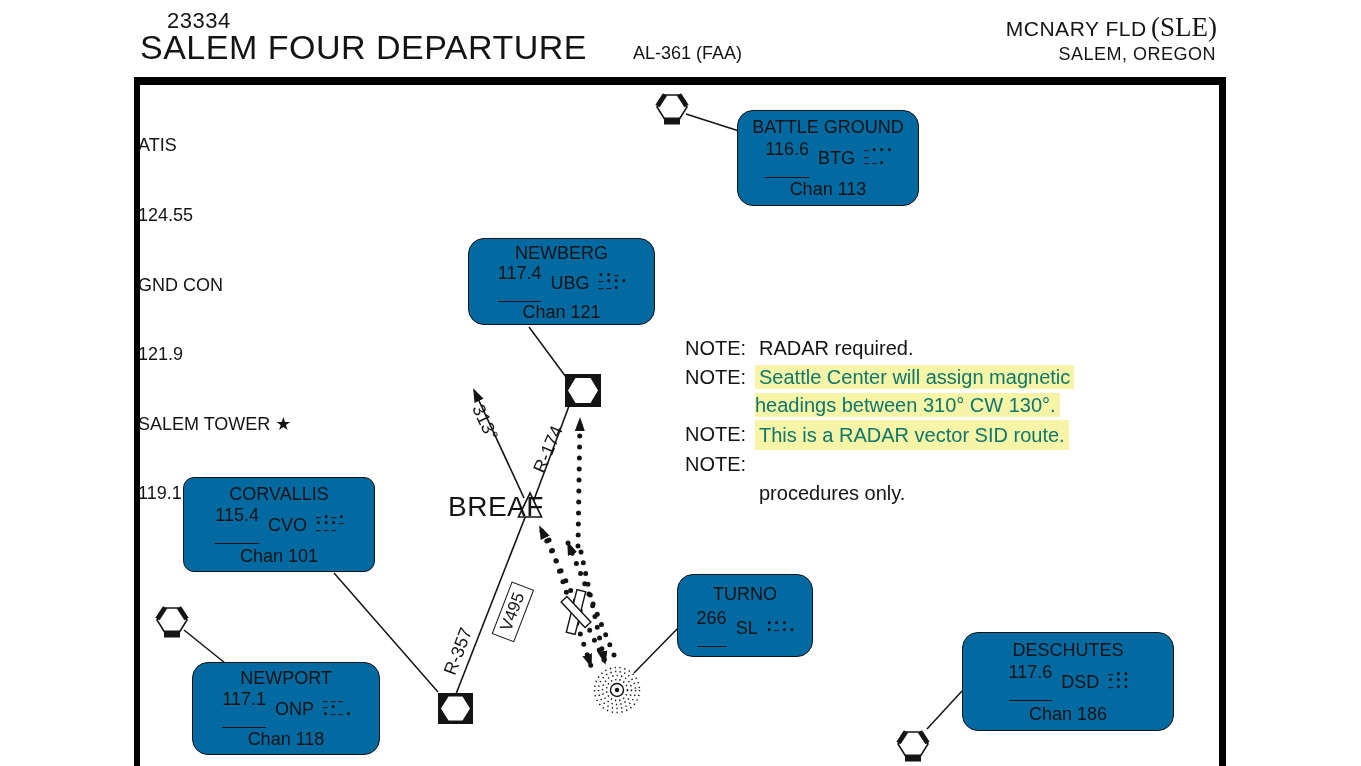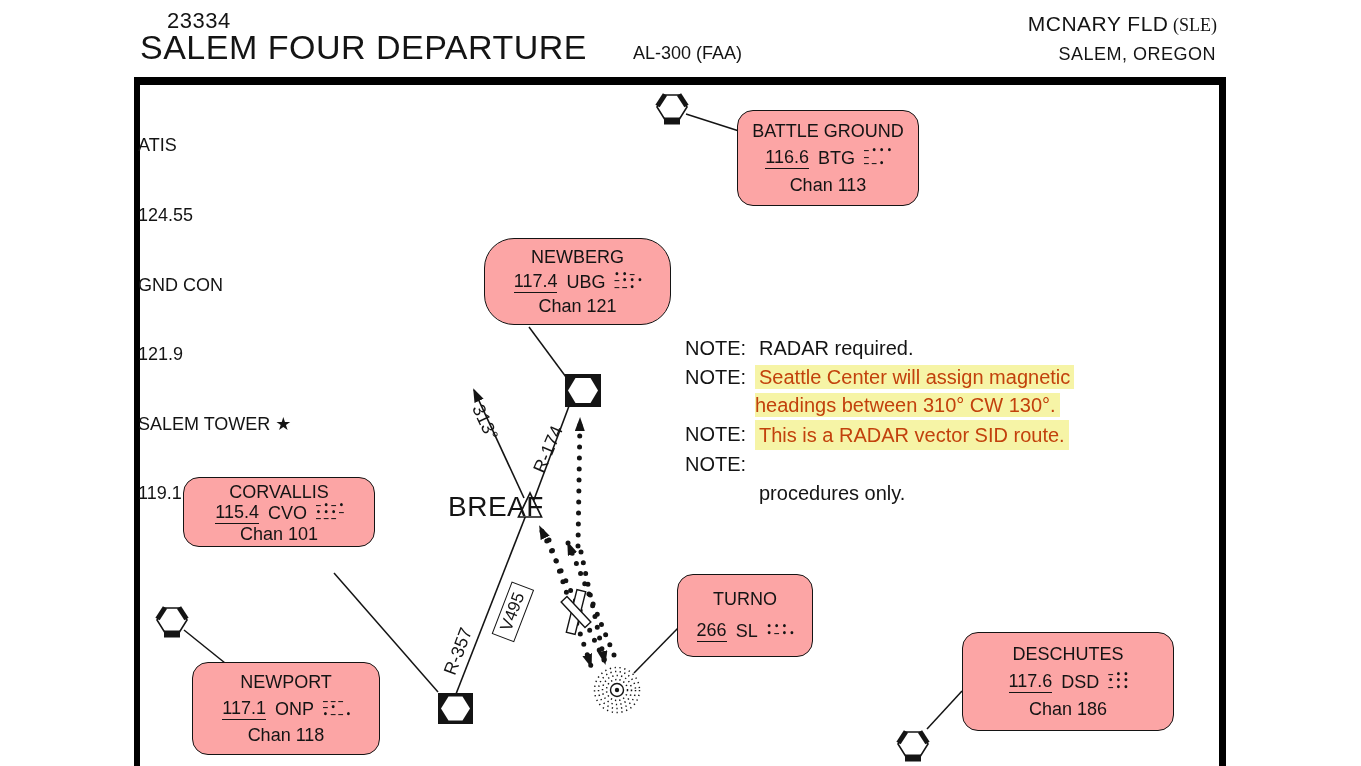--- a/index.html
+++ b/index.html
@@ -12,7 +12,7 @@
   .chart-id{left:633px;top:43px;font-size:18px;}
   .airport-line{top:12px;right:144px;text-align:right;white-space:nowrap;}
   .airport-name{font-size:21px;letter-spacing:.5px;}
-  .airport-code{font-family:"Liberation Serif",serif;font-size:18px;}
+  .airport-code{font-family:"Liberation Serif",serif;font-size:27px;}
   .airport-city{top:44px;right:145px;font-size:18px;letter-spacing:.5px;margin-left:12px;}
   
   .frame{left:134px;top:77px;width:1079px;height:689px;

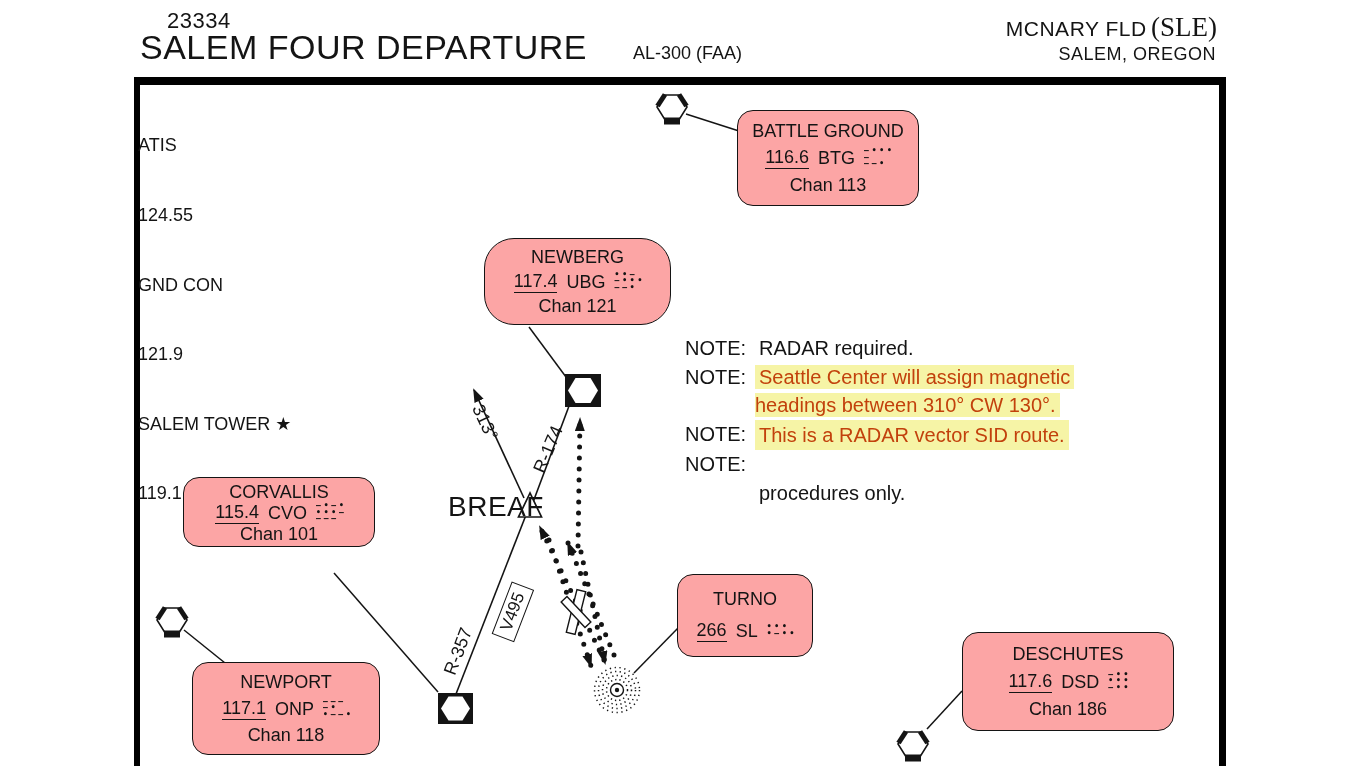--- a/index.html
+++ b/index.html
@@ -46,7 +46,7 @@
 
   <div class="abs chart-number">23334</div>
   <div class="abs chart-title">SALEM FOUR DEPARTURE</div>
-  <div class="abs chart-id">AL-300 (FAA)</div>
+  <div class="abs chart-id">AL-361 (FAA)</div>
   <div class="abs airport-line">
     <span class="airport-name">MCNARY FLD</span>
     <span class="airport-code">(SLE)</span>

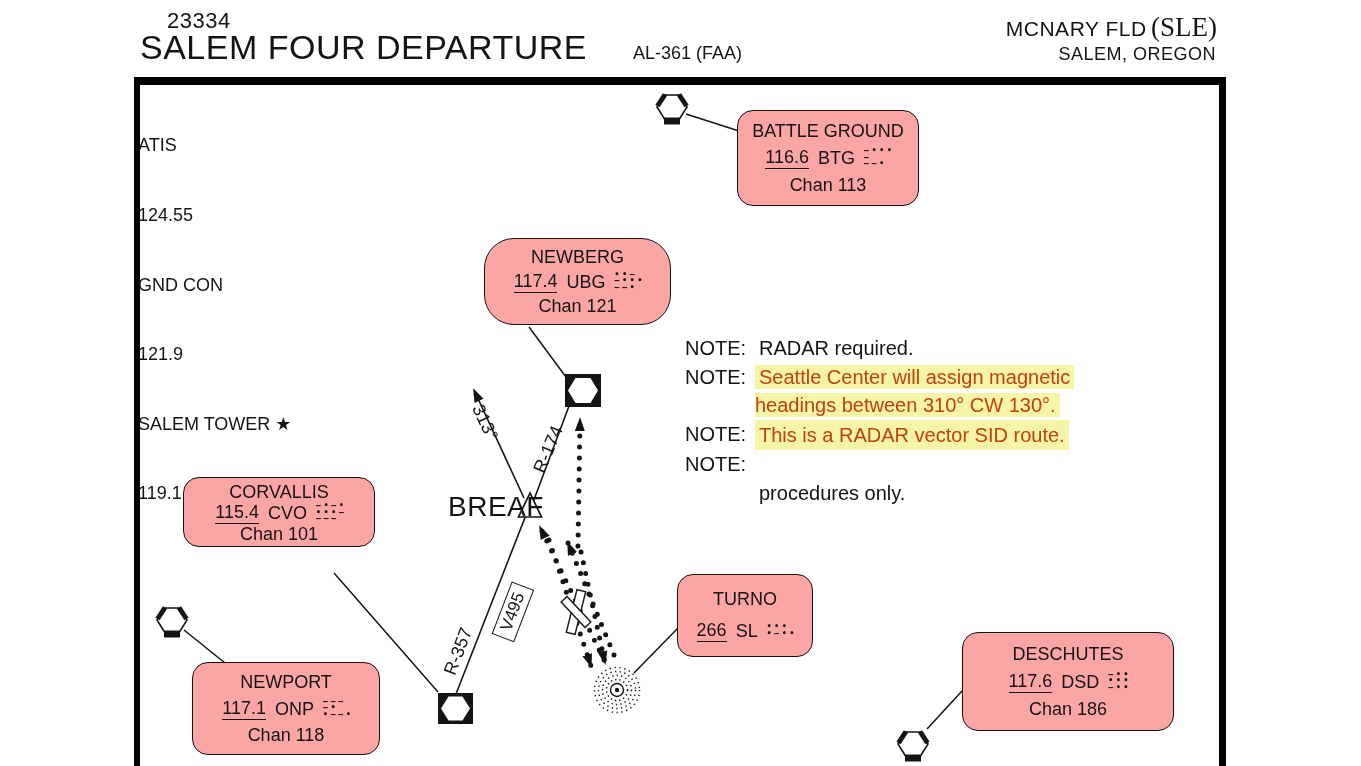--- a/index.html
+++ b/index.html
@@ -20,7 +20,7 @@
   
   .comms{left:138px;top:88px;font-size:18px;line-height:23.2px;white-space:pre;}
   
-  .navbox{border:1.6px solid #141414;border-radius:16px;background:#fca5a5;
+  .navbox{border:1.6px solid #141414;border-radius:16px;background:#0369a1;
           display:flex;flex-direction:column;justify-content:space-evenly;
           text-align:center;font-size:18px;line-height:20px;padding:4px 0;box-sizing:border-box;}
   .nb-freq-row{display:flex;align-items:center;justify-content:center;gap:9px;}

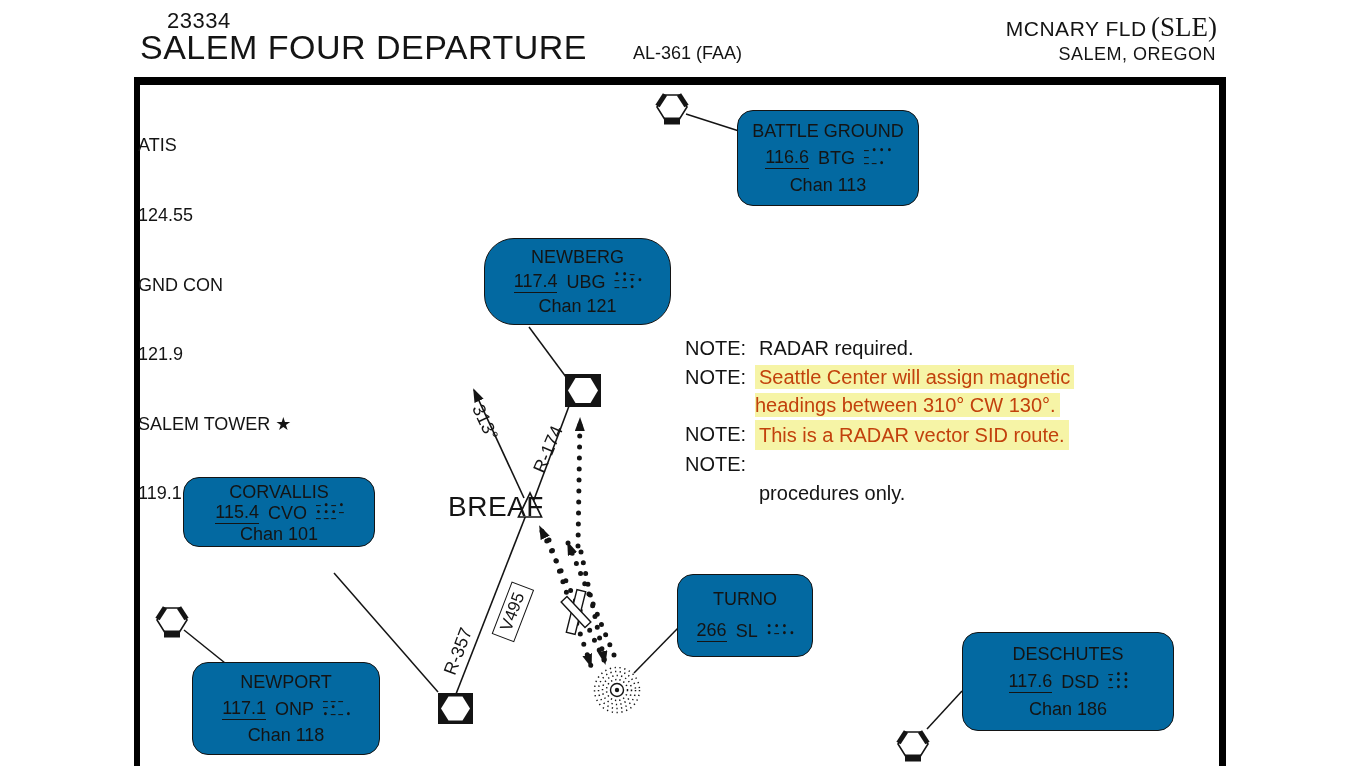--- a/index.html
+++ b/index.html
@@ -24,7 +24,7 @@
           display:flex;flex-direction:column;justify-content:space-evenly;
           text-align:center;font-size:18px;line-height:20px;padding:4px 0;box-sizing:border-box;}
   .nb-freq-row{display:flex;align-items:center;justify-content:center;gap:9px;}
-  .nb-freq{border-bottom:1.7px solid #141414;padding-bottom:1px;}
+  .nb-freq{border-bottom:1.7px solid #141414;padding-bottom:18px;}
   .morse{white-space:pre;font-family:"DejaVu Sans Mono",monospace;font-weight:bold;
          font-size:8px;line-height:6.5px;letter-spacing:-1px;text-align:left;}
   

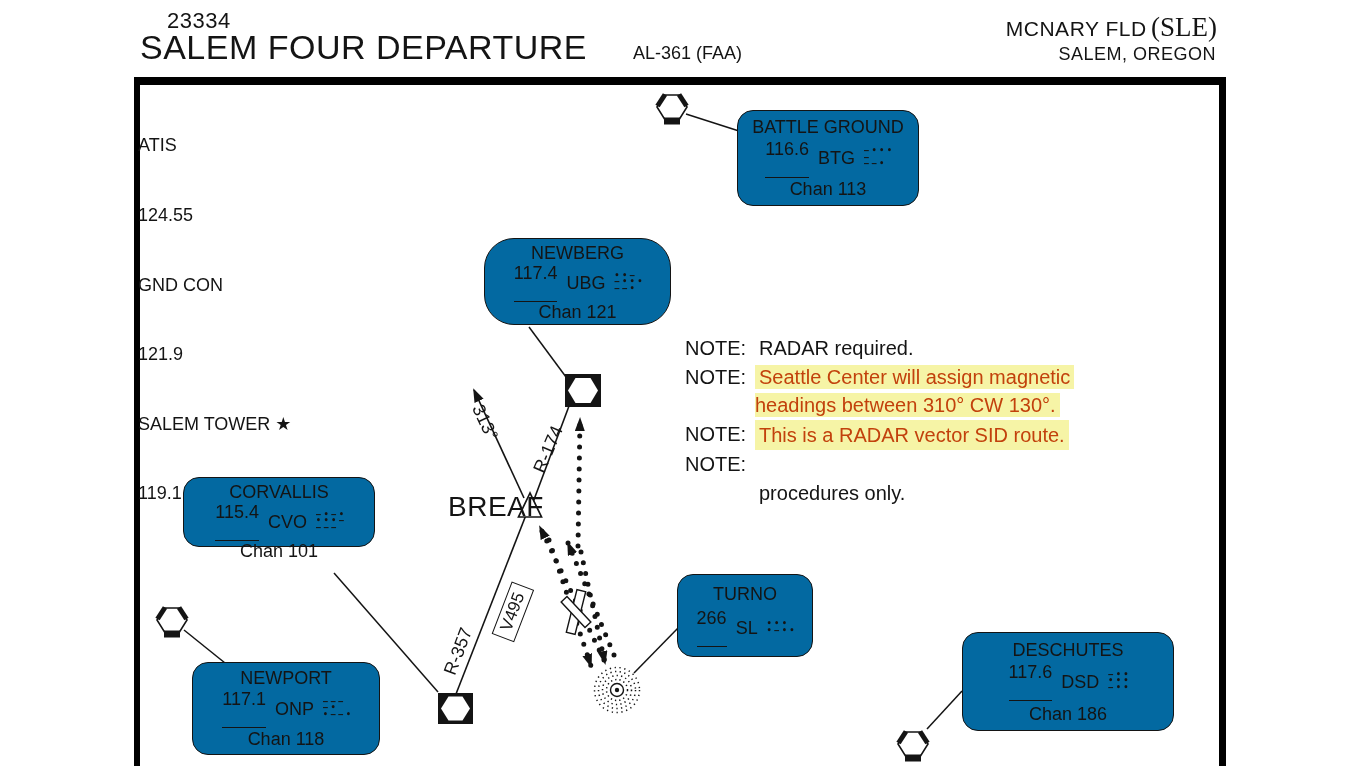--- a/index.html
+++ b/index.html
@@ -157,7 +157,7 @@
     <div>Chan 113</div>
   </div>
 
-  <div class="abs navbox" style="left:484px;top:238px;width:187px;height:87px;border-radius:30px;">
+  <div class="abs navbox" style="left:468px;top:238px;width:187px;height:87px;">
     <div>NEWBERG</div>
     <div class="nb-freq-row">
       <span class="nb-freq">117.4</span>

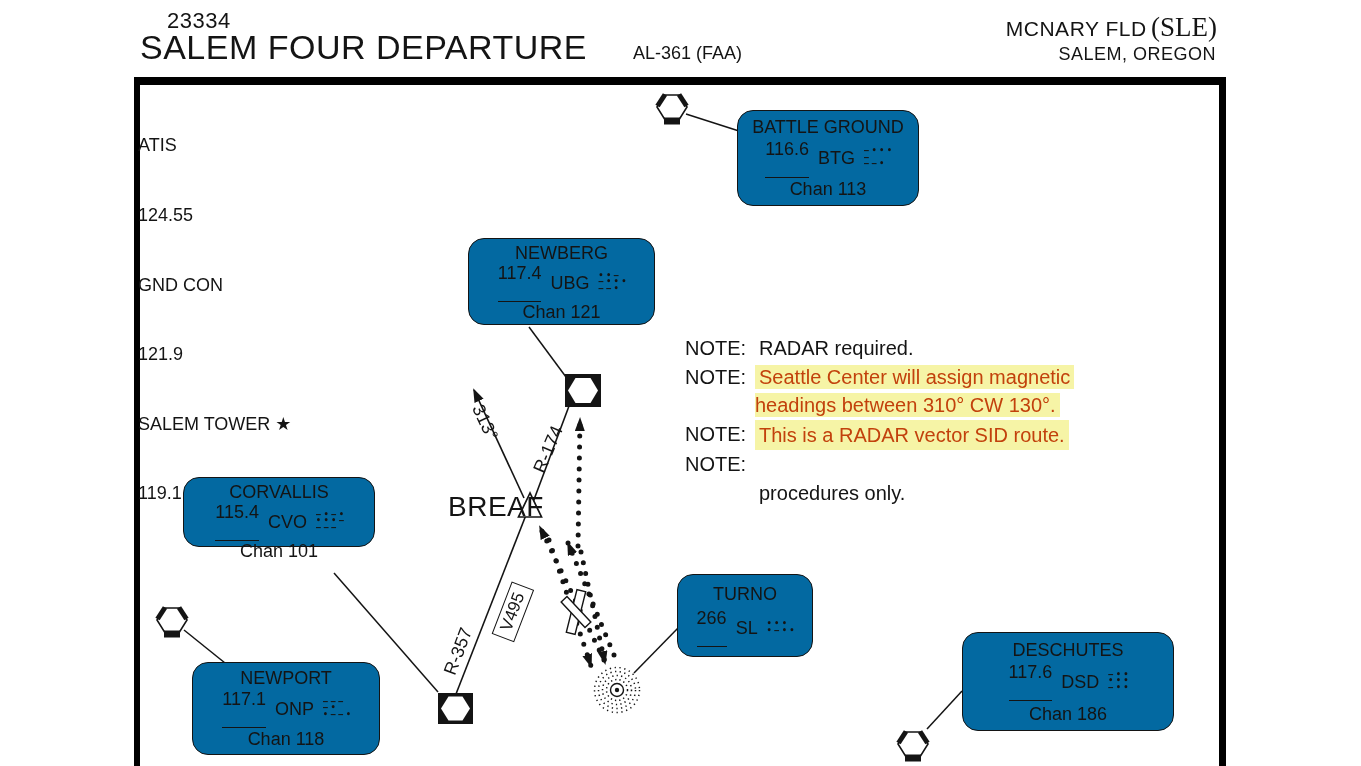--- a/index.html
+++ b/index.html
@@ -31,7 +31,7 @@
   .notes{left:685px;top:334px;width:470px;font-size:20px;line-height:28.5px;}
   .note-row{display:flex;align-items:flex-start;}
   .note-prefix{width:74px;flex:0 0 74px;}
-  .hl{background:#f6f4a6;color:#c2410c;padding:1px 4px;margin-left:-4px;}
+  .hl{background:#f6f4a6;color:#0f766e;padding:1px 4px;margin-left:-4px;}
   .note-cont{padding-left:0;}
   
   .rot-label{font-size:18px;white-space:nowrap;transform-origin:center center;}

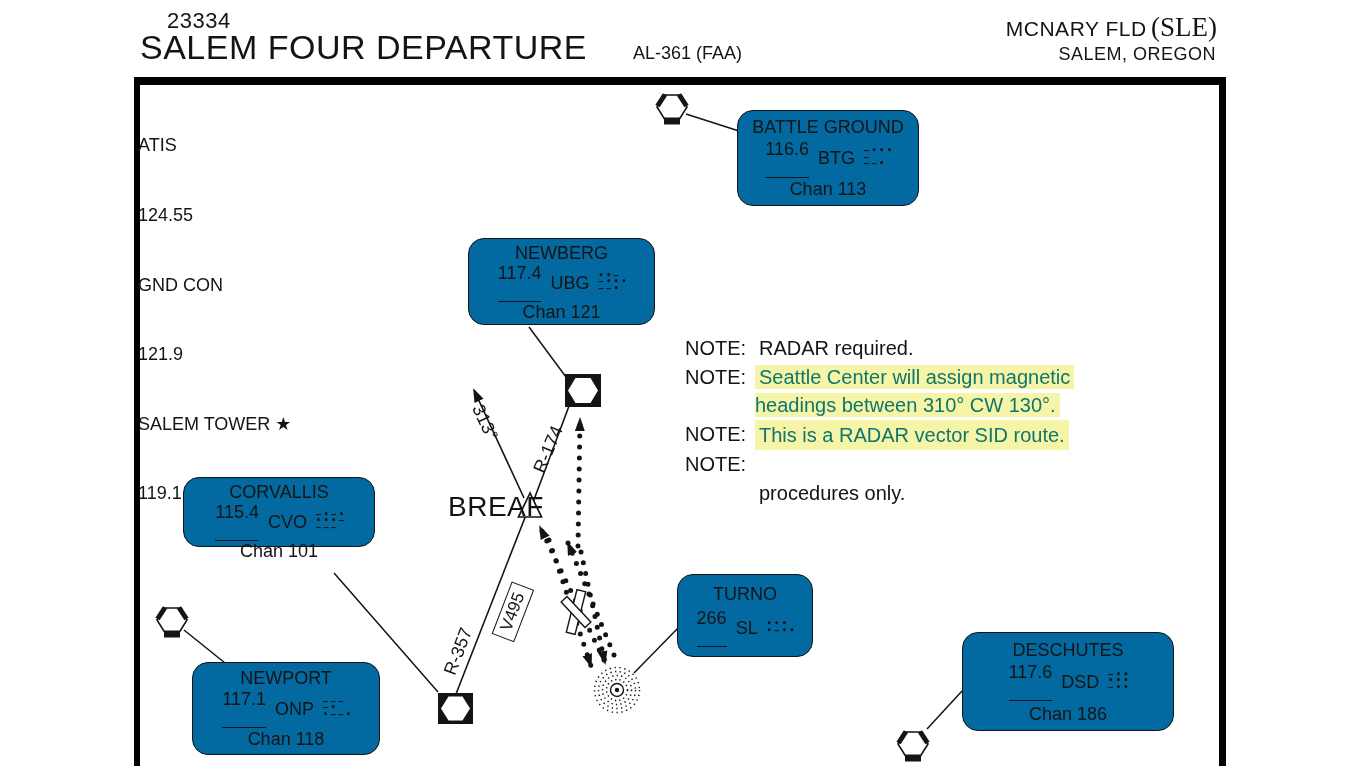--- a/index.html
+++ b/index.html
@@ -169,7 +169,7 @@
     <div>Chan 121</div>
   </div>
 
-  <div class="abs navbox" style="left:183px;top:477px;width:192px;height:70px;">
+  <div class="abs navbox" style="left:183px;top:477px;width:192px;height:95px;border-radius:11px;">
     <div>CORVALLIS</div>
     <div class="nb-freq-row">
       <span class="nb-freq">115.4</span>

